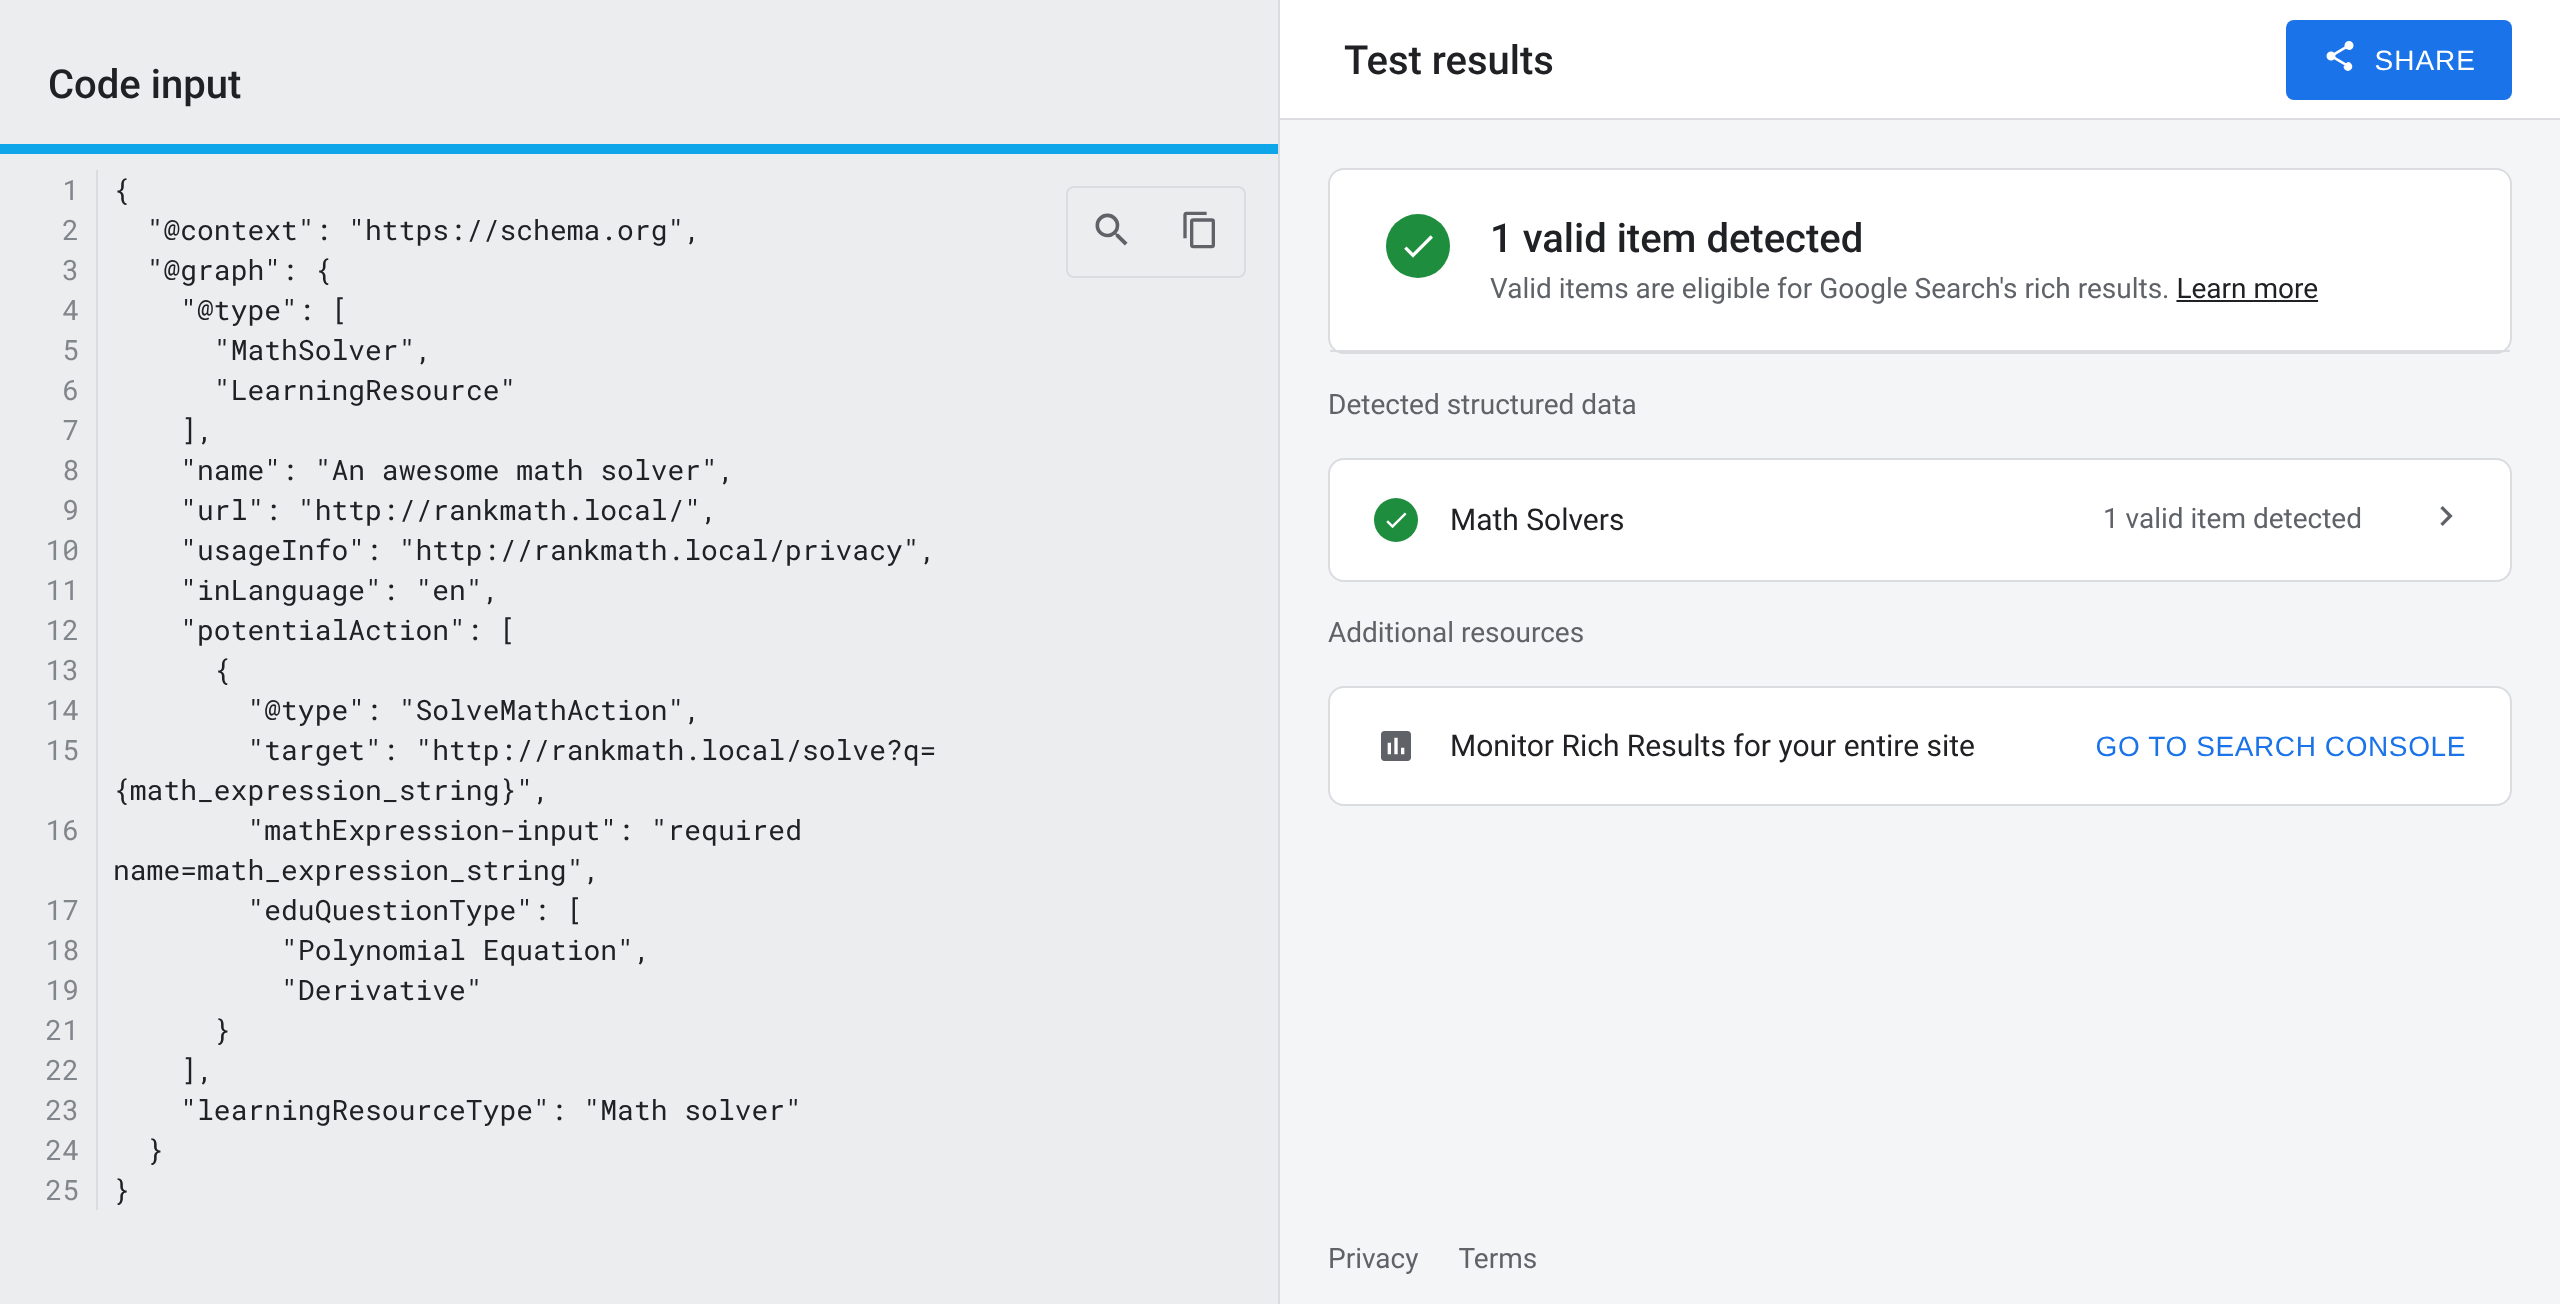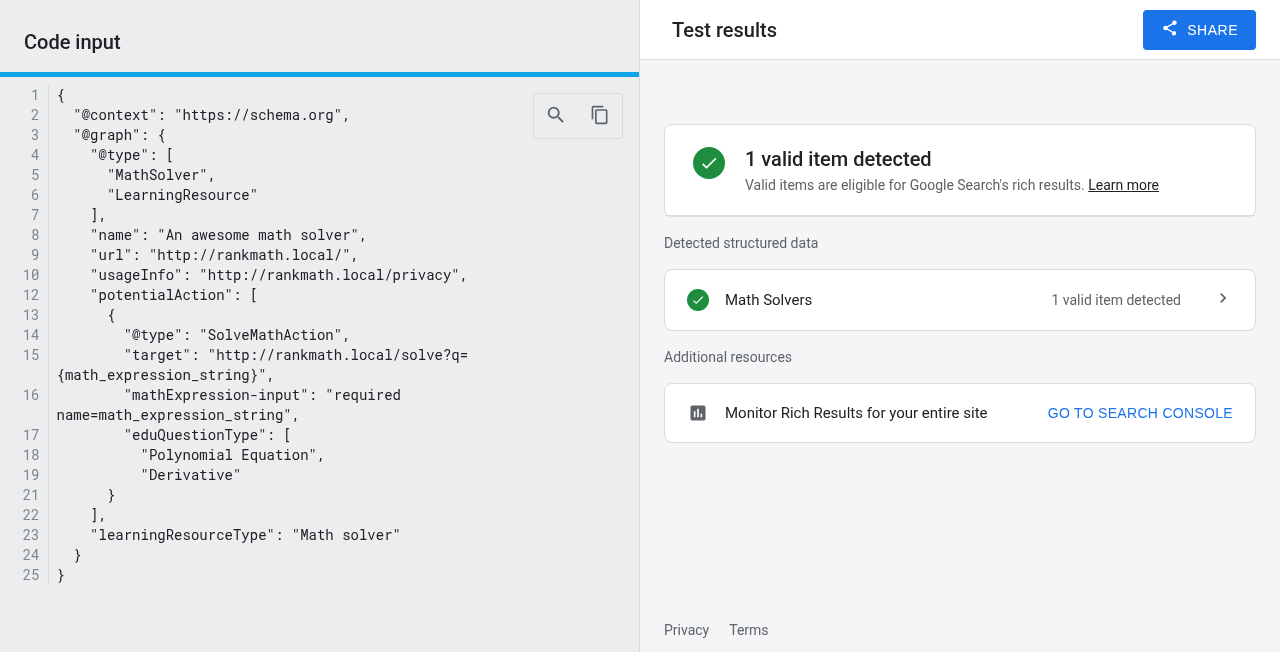--- a/index.html
+++ b/index.html
@@ -89,7 +89,6 @@
     display: flex;
     flex-direction: column;
     background: #f4f5f6;
-    gap: 40px;
   }
   .right-header {
     display: flex;

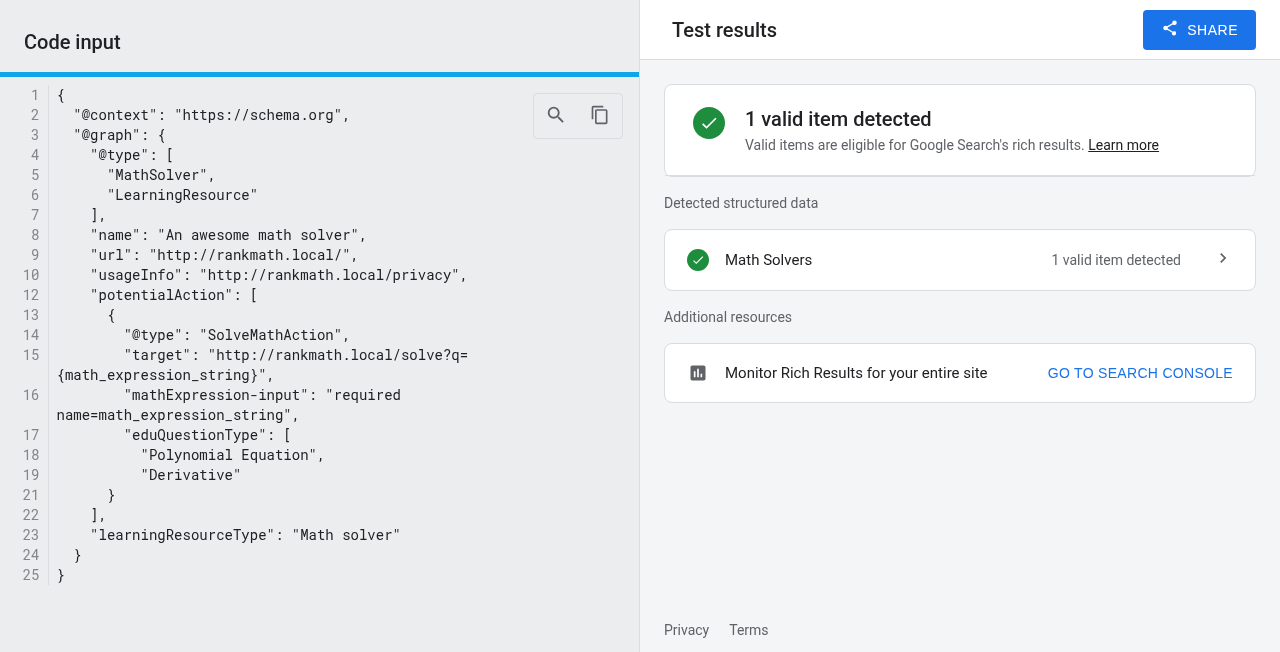--- a/index.html
+++ b/index.html
@@ -296,6 +296,10 @@
             <tr>
               <td class="ln">10</td>
               <td class="cl">    "usageInfo": "http://rankmath.local/privacy",</td>
+            </tr>
+            <tr>
+              <td class="ln">11</td>
+              <td class="cl">    "inLanguage": "en",</td>
             </tr>
             <tr>
               <td class="ln">12</td>

